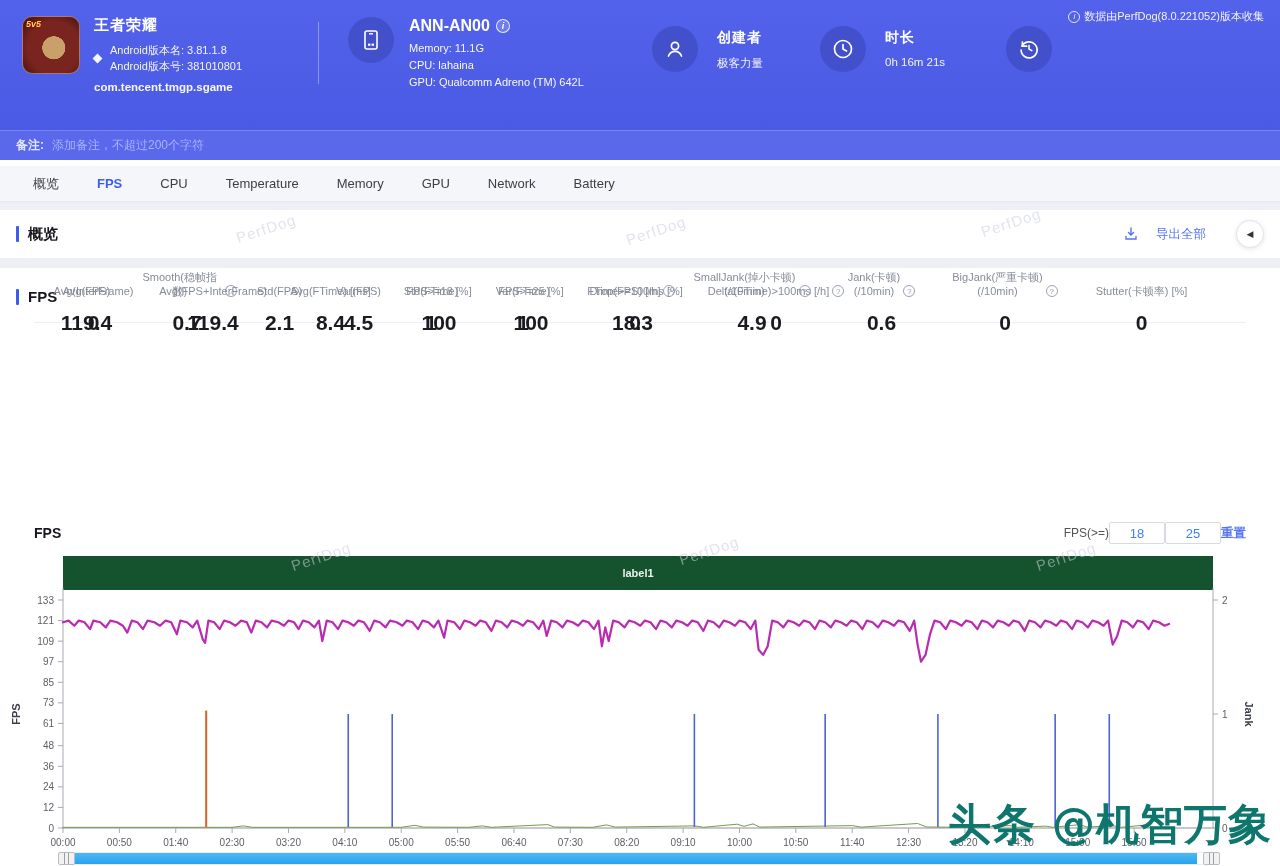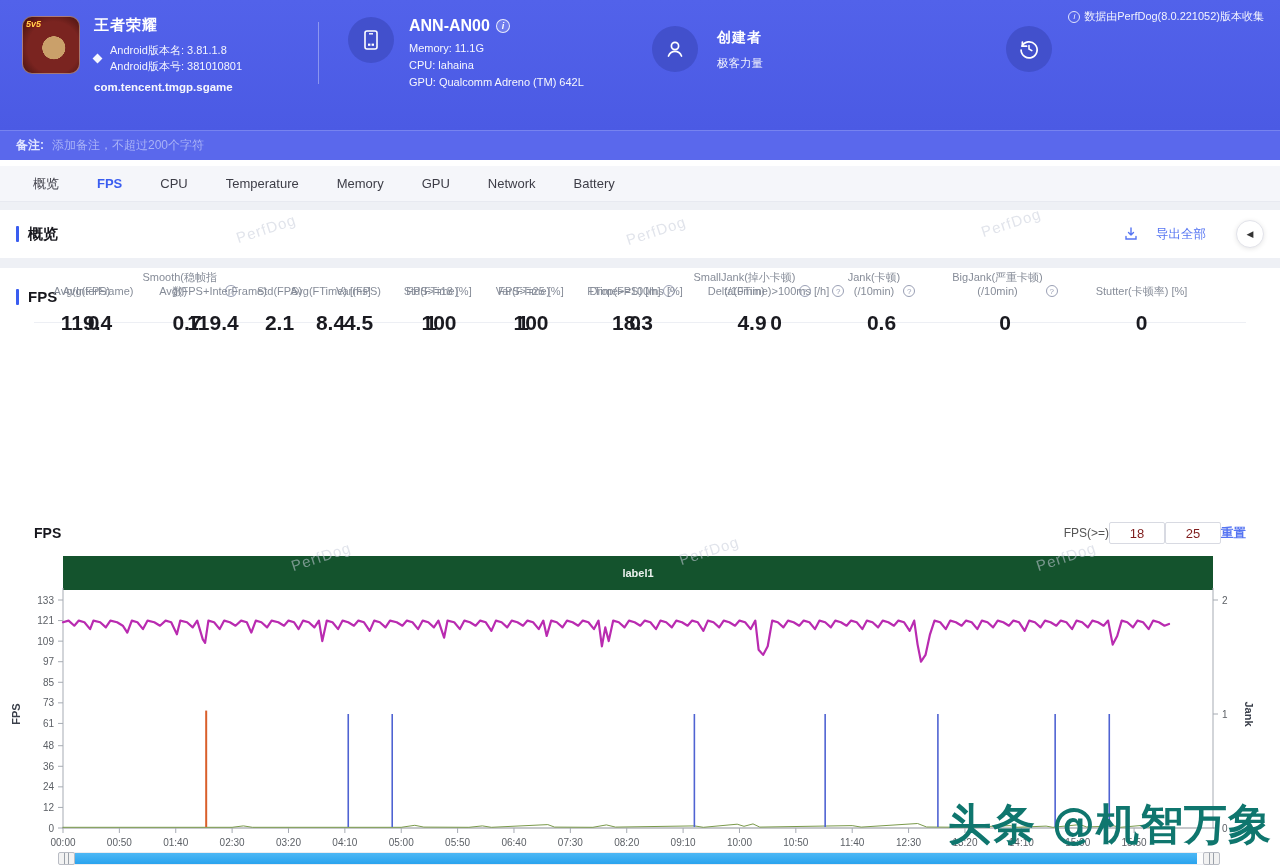--- a/index.html
+++ b/index.html
@@ -150,6 +150,18 @@
     </div>
   </div>
 
+  <div class="meta-block" style="left:820px">
+    <div class="icon-circle">
+      <svg width="24" height="24" viewBox="0 0 24 24">
+          <circle cx="12" cy="12" r="8.5" fill="none" stroke="#fff" stroke-width="1.7"></circle>
+          <path d="M12 7.5V12l3.5 2" fill="none" stroke="#fff" stroke-width="1.7" stroke-linecap="round"></path>
+        </svg>
+    </div>
+    <div class="meta-texts">
+      <div class="meta-label">时长</div>
+      <div class="meta-value">0h 16m 21s</div>
+    </div>
+  </div>
 
   <div class="meta-block" style="left:1006px">
     <div class="icon-circle">

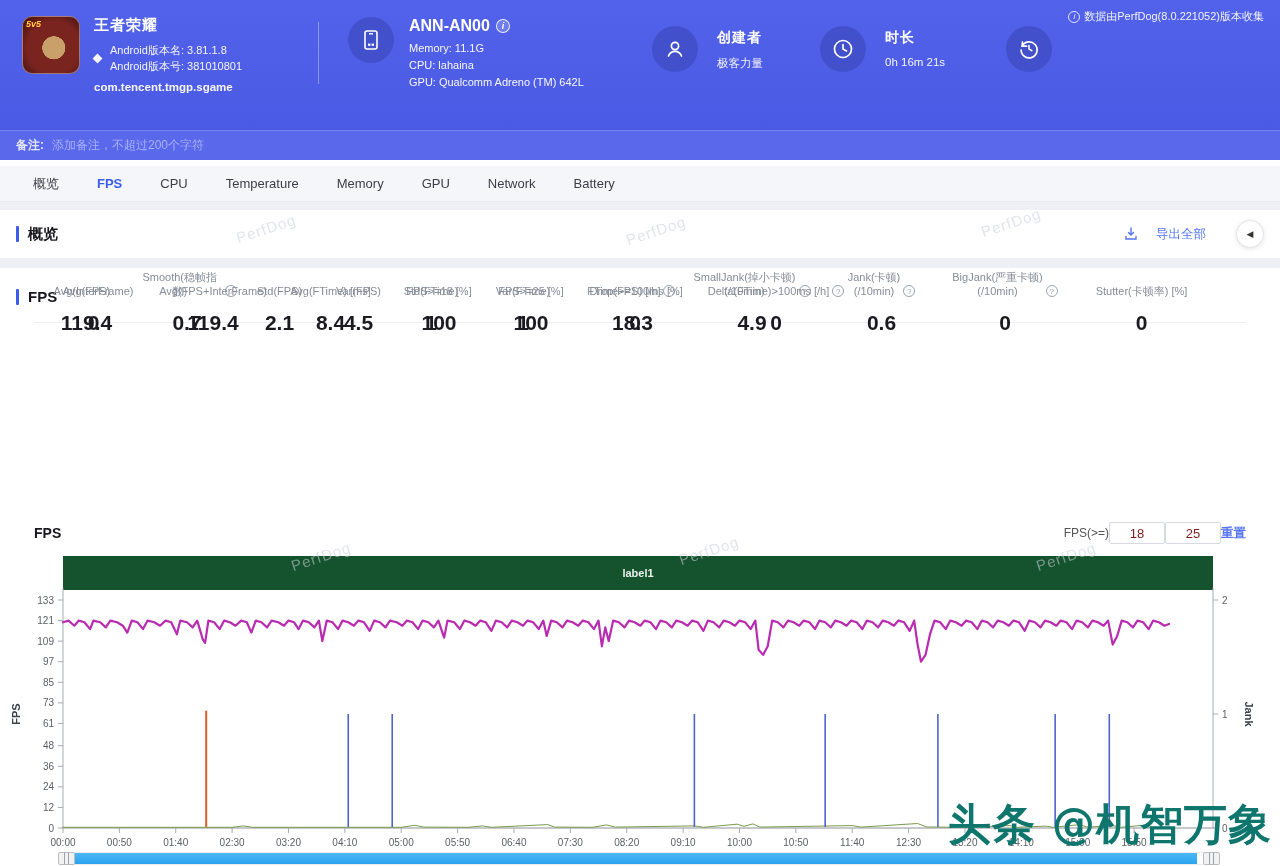--- a/index.html
+++ b/index.html
@@ -72,7 +72,7 @@
   .chart-hdr{position:absolute;left:34px;right:34px;top:252px;height:26px;display:flex;justify-content:space-between;align-items:center}
   .chart-title{font-size:14px;font-weight:bold;color:#17171d}
   .fps-filter{display:flex;align-items:center;gap:0;font-size:12px;color:#555}
-  .fps-filter input{width:56px;height:22px;border:1px solid #d8dae2;border-radius:2px;text-align:center;font-size:13px;color:#7f1d1d;
+  .fps-filter input{width:56px;height:22px;border:1px solid #d8dae2;border-radius:2px;text-align:center;font-size:13px;color:#3b82f6;
                     font-family:"Liberation Sans",sans-serif;outline:none}
   .reset-link{color:#5574f2;font-size:12.5px;font-weight:bold;cursor:pointer}
   

